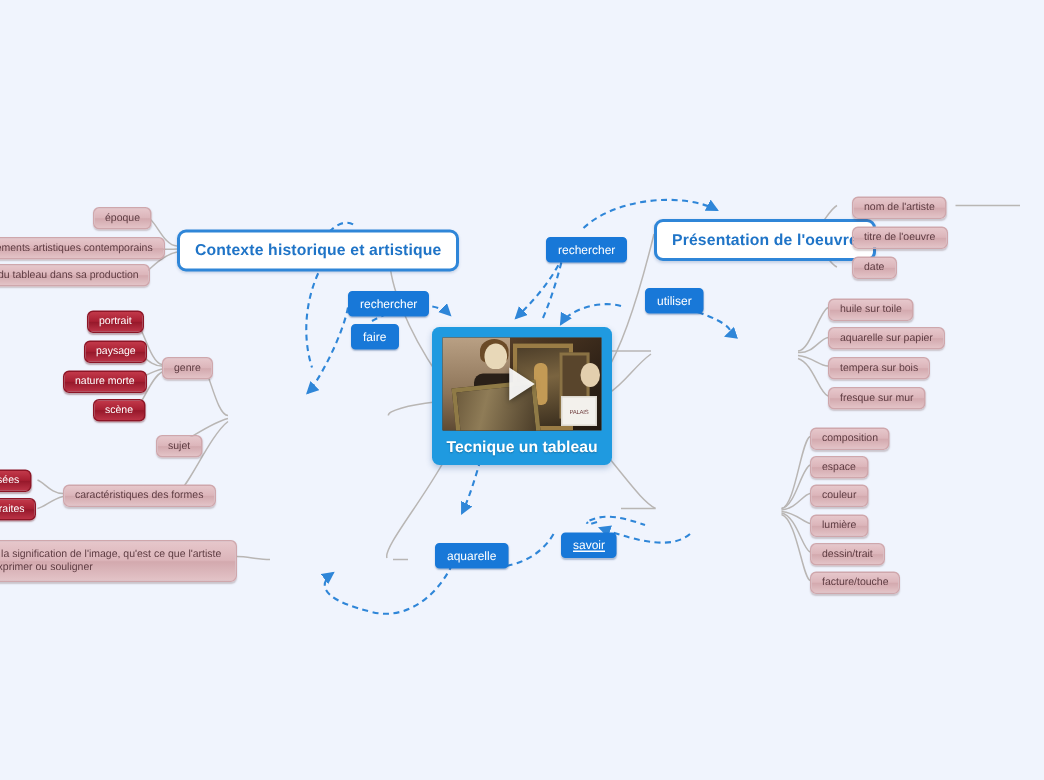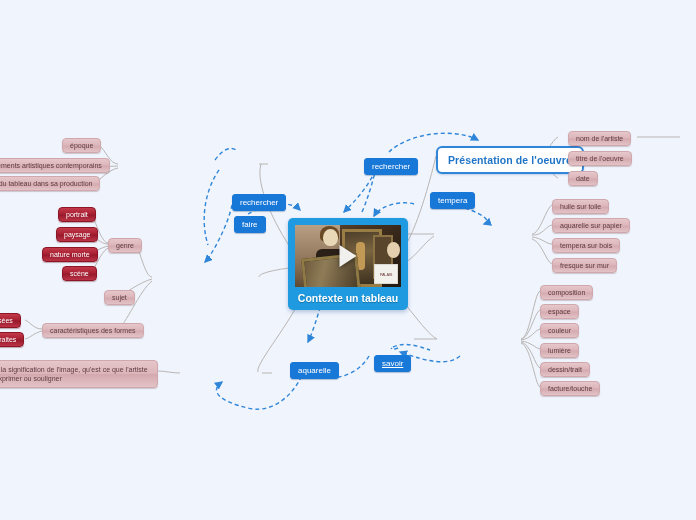--- a/index.html
+++ b/index.html
@@ -242,6 +242,7 @@
     <div class="center-label">Contexte un tableau</div>
   </div>
 
+  <div class="node main" style="left:118px;top:153px;">Contexte historique et artistique</div>
   <div class="node main" style="left:436px;top:146px;">Présentation de l'oeuvre</div>
 
   <div class="node pink" style="left:62px;top:138px;">époque</div>

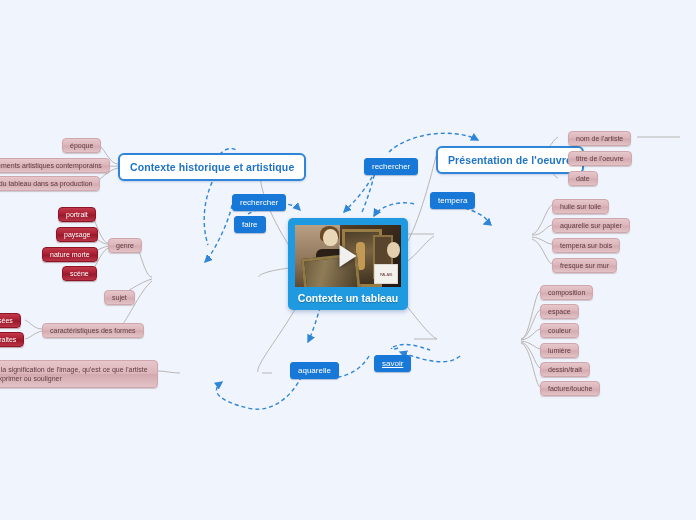--- a/index.html
+++ b/index.html
@@ -282,7 +282,7 @@
   <div class="node tag" style="left:232px;top:194px;">rechercher</div>
   <div class="node tag" style="left:234px;top:216px;">faire</div>
   <div class="node tag" style="left:364px;top:158px;">rechercher</div>
-  <div class="node tag" style="left:430px;top:192px;">tempera</div>
+  <div class="node tag" style="left:430px;top:192px;">utiliser</div>
   <div class="node tag" style="left:374px;top:355px;text-decoration:underline;">savoir</div>
   <div class="node tag" style="left:290px;top:362px;">aquarelle</div>
 

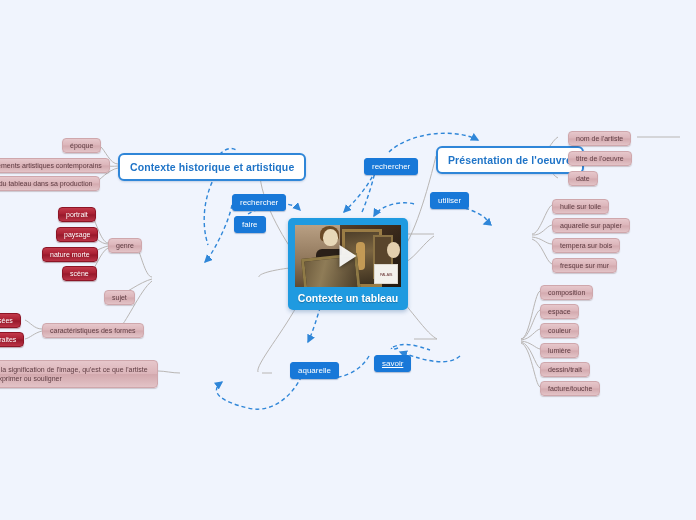--- a/index.html
+++ b/index.html
@@ -239,7 +239,7 @@
       </div>
       <div class="play"></div>
     </div>
-    <div class="center-label">Contexte un tableau</div>
+    <div class="center-label">Tecnique un tableau</div>
   </div>
 
   <div class="node main" style="left:118px;top:153px;">Contexte historique et artistique</div>

